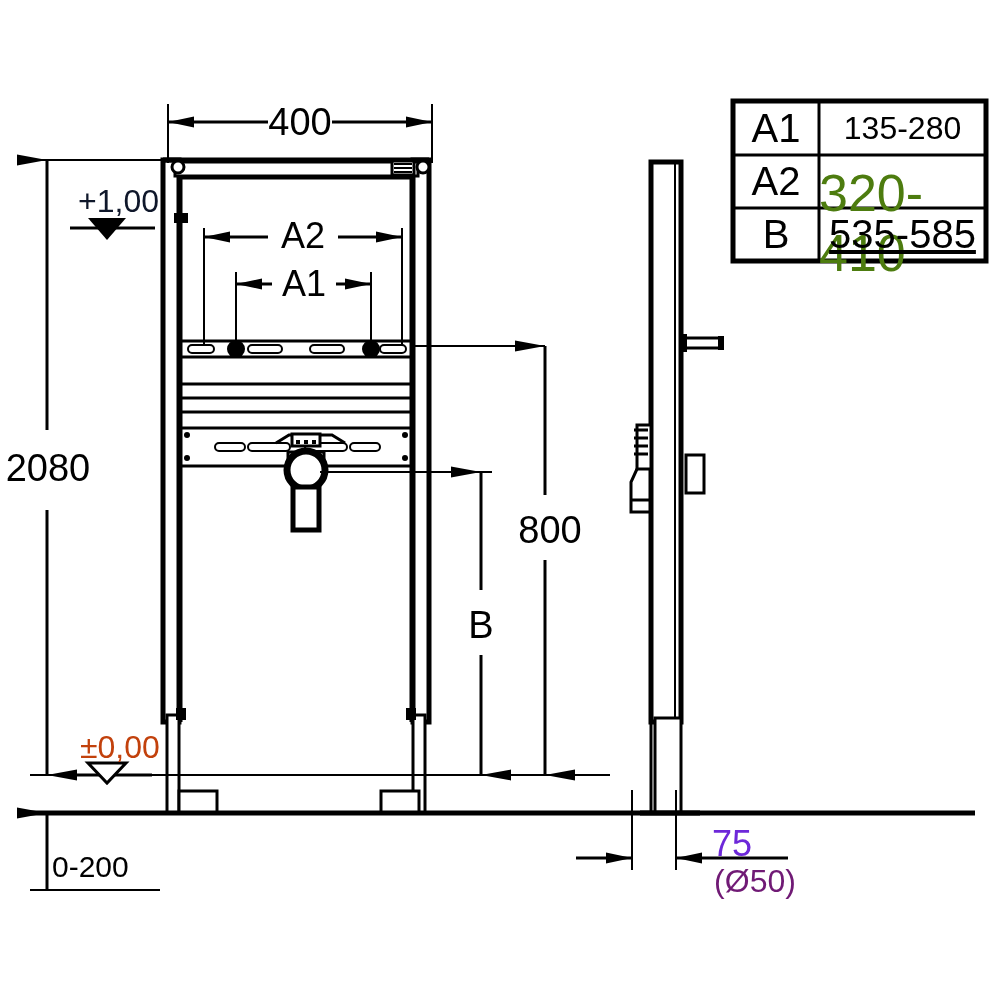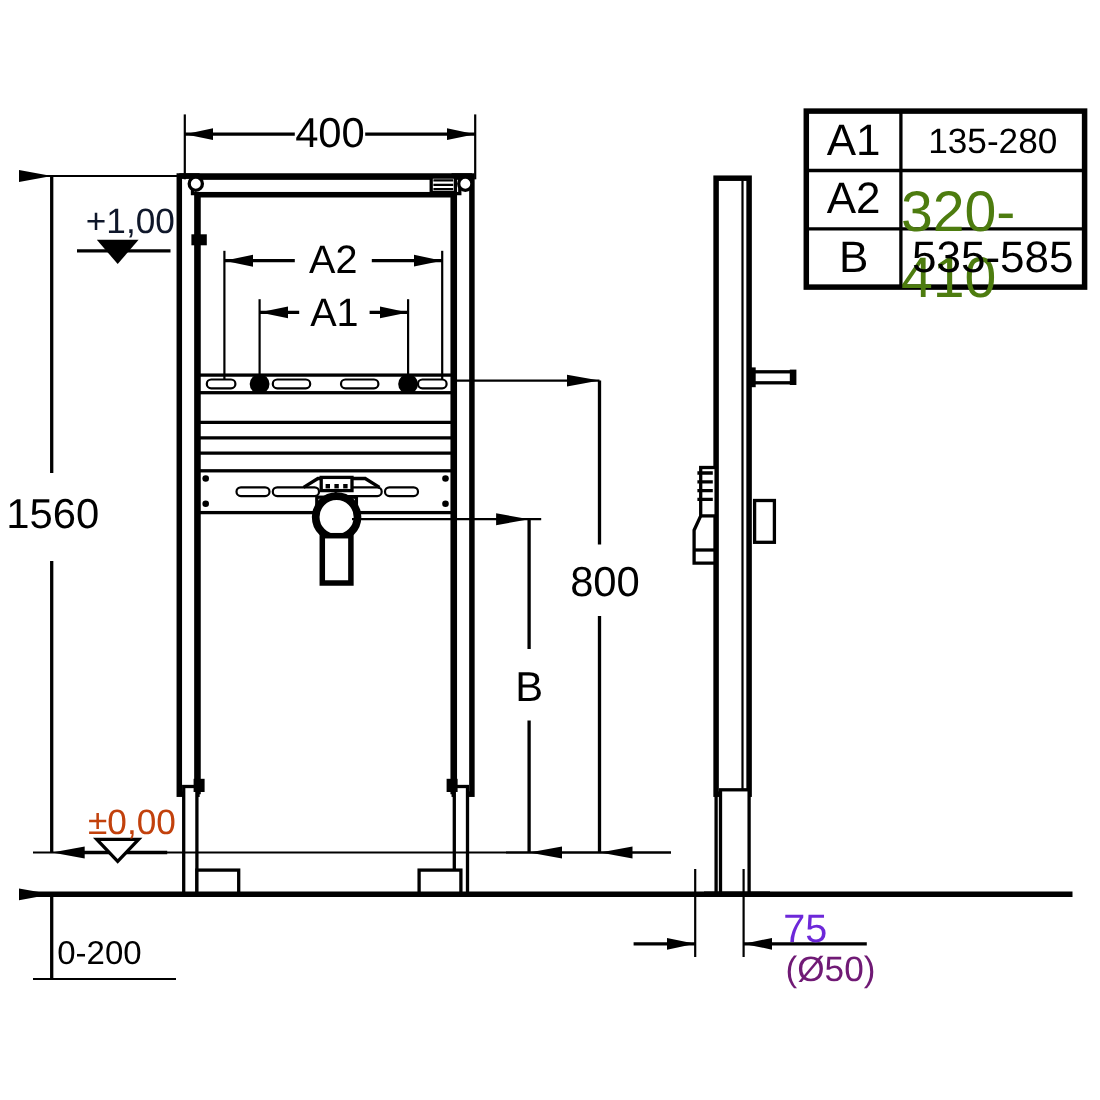--- a/index.html
+++ b/index.html
@@ -259,7 +259,7 @@
   <div style="position:absolute;left:819px;top:155px;width:167px;height:53px;display:flex;align-items:center;justify-content:center;font-size:52px;color:#4d7c0f;margin-top:41px;">320-410</div>
 
   <div style="position:absolute;left:733px;top:208px;width:86px;height:53px;display:flex;align-items:center;justify-content:center;font-size:40px;color:#000;">B</div>
-  <div style="position:absolute;left:819px;top:208px;width:167px;height:53px;display:flex;align-items:center;justify-content:center;font-size:40px;color:#000;">535-585</div>
+  <div style="position:absolute;left:819px;top:208px;width:167px;height:53px;display:flex;align-items:center;justify-content:center;font-size:40px;color:#000;text-decoration:underline;">535-585</div>
 
 </div>
 

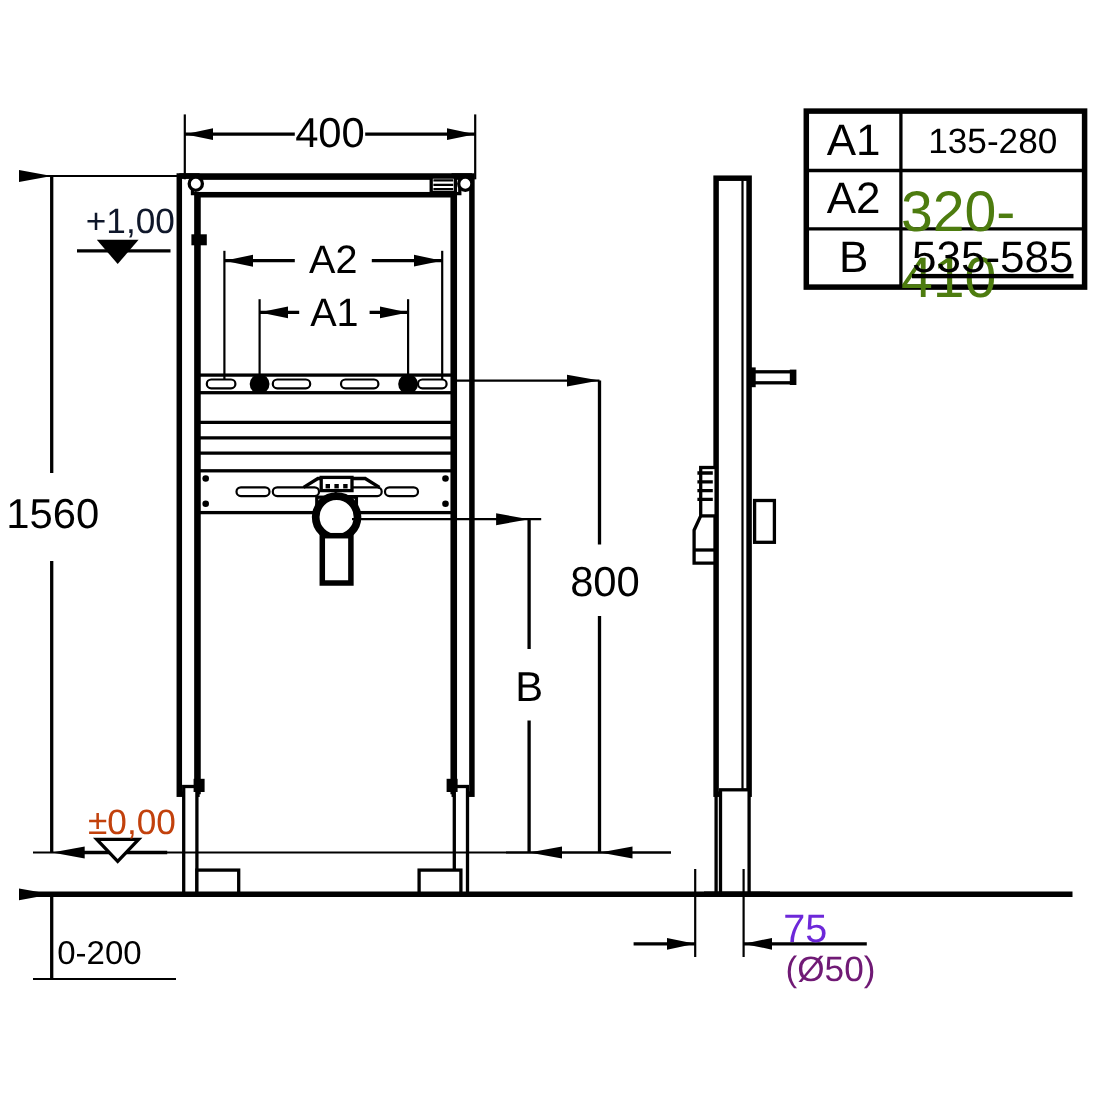--- a/index.html
+++ b/index.html
@@ -232,7 +232,7 @@
 
   <div style="position:absolute;left:268px;top:100px;width:64px;text-align:center;font-size:38px;line-height:44px;color:#000;">400</div>
 
-  <div style="position:absolute;left:2px;top:446px;width:92px;text-align:center;font-size:38px;line-height:44px;color:#000;">1560</div>
+  <div style="position:absolute;left:2px;top:446px;width:92px;text-align:center;font-size:38px;line-height:44px;color:#000;">2080</div>
 
   <div style="position:absolute;left:78px;top:182px;width:100px;text-align:left;font-size:32px;line-height:38px;color:#0f172a;">+1,00</div>
 

